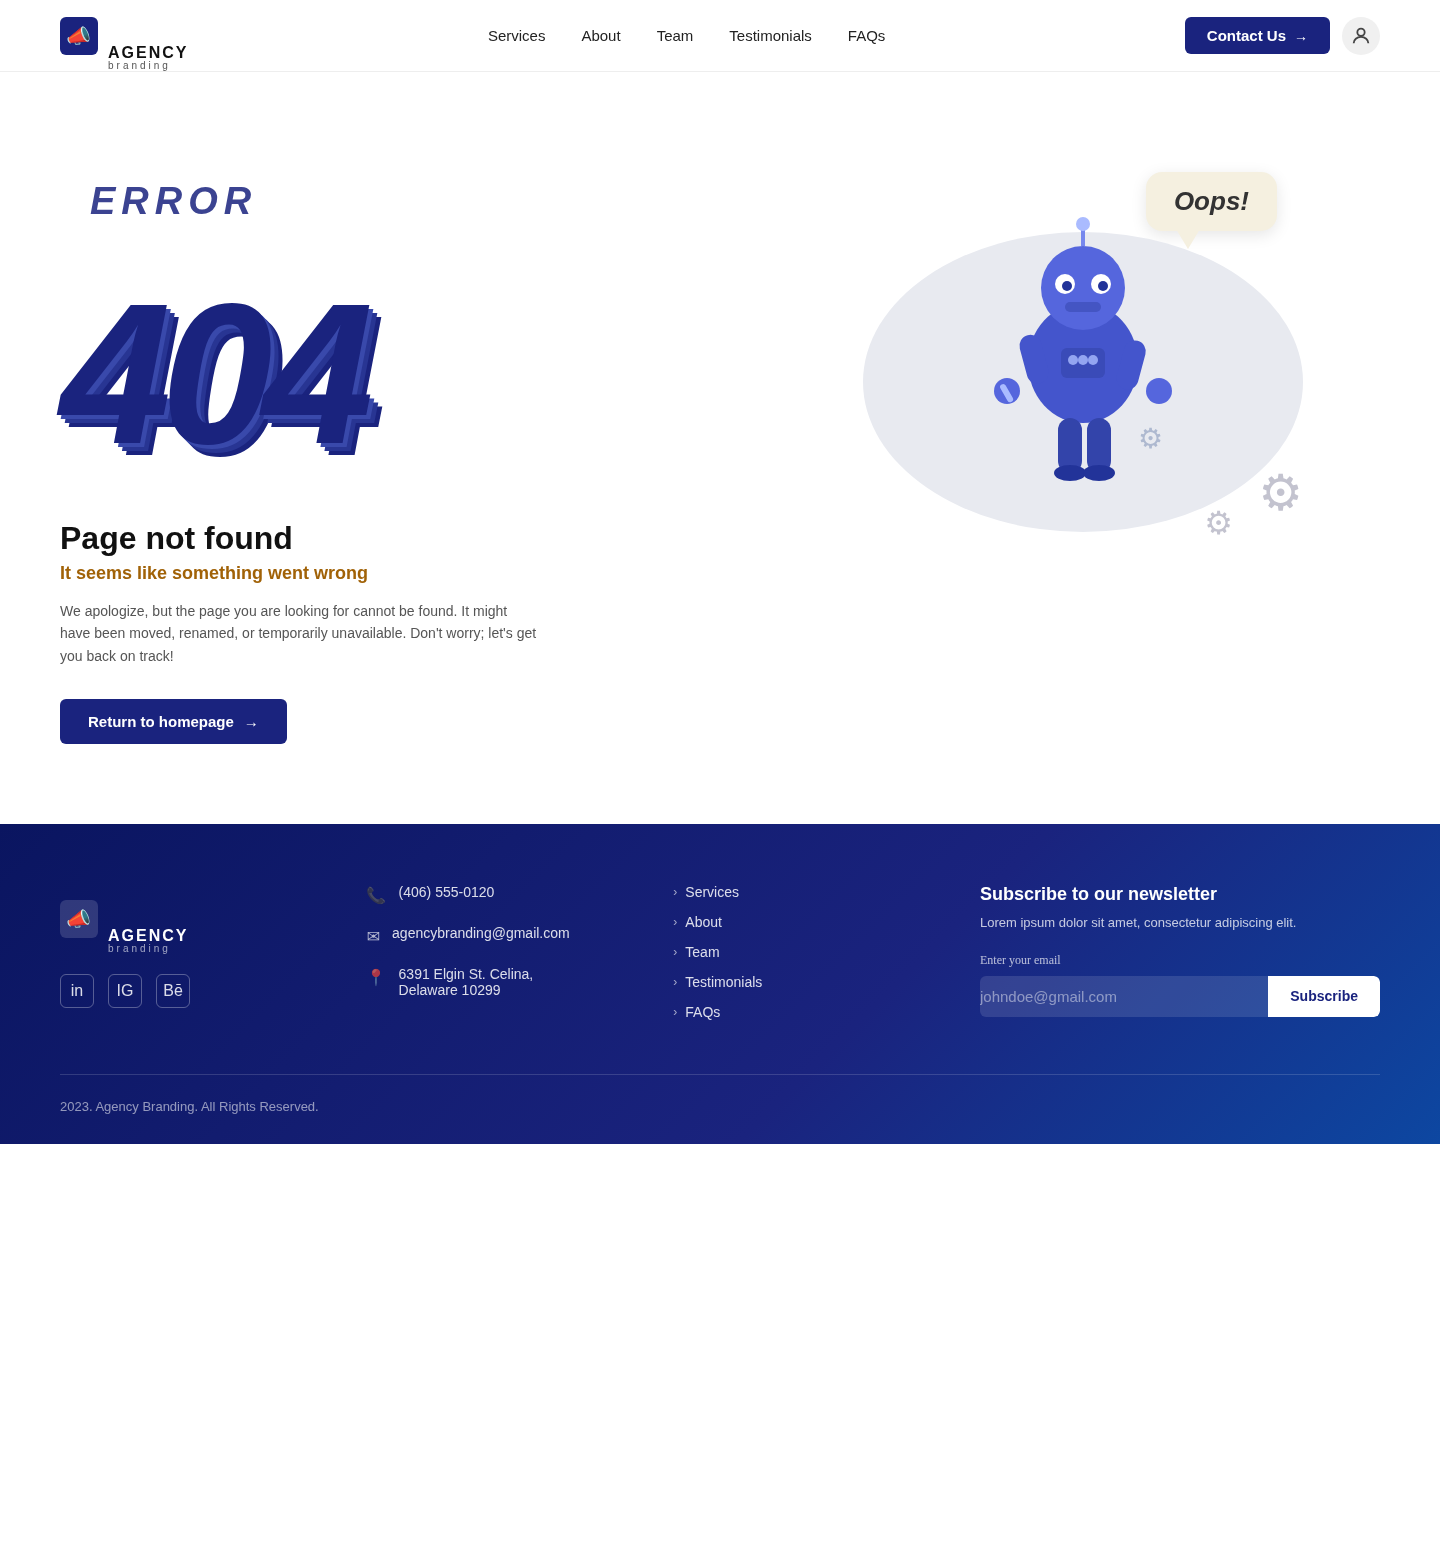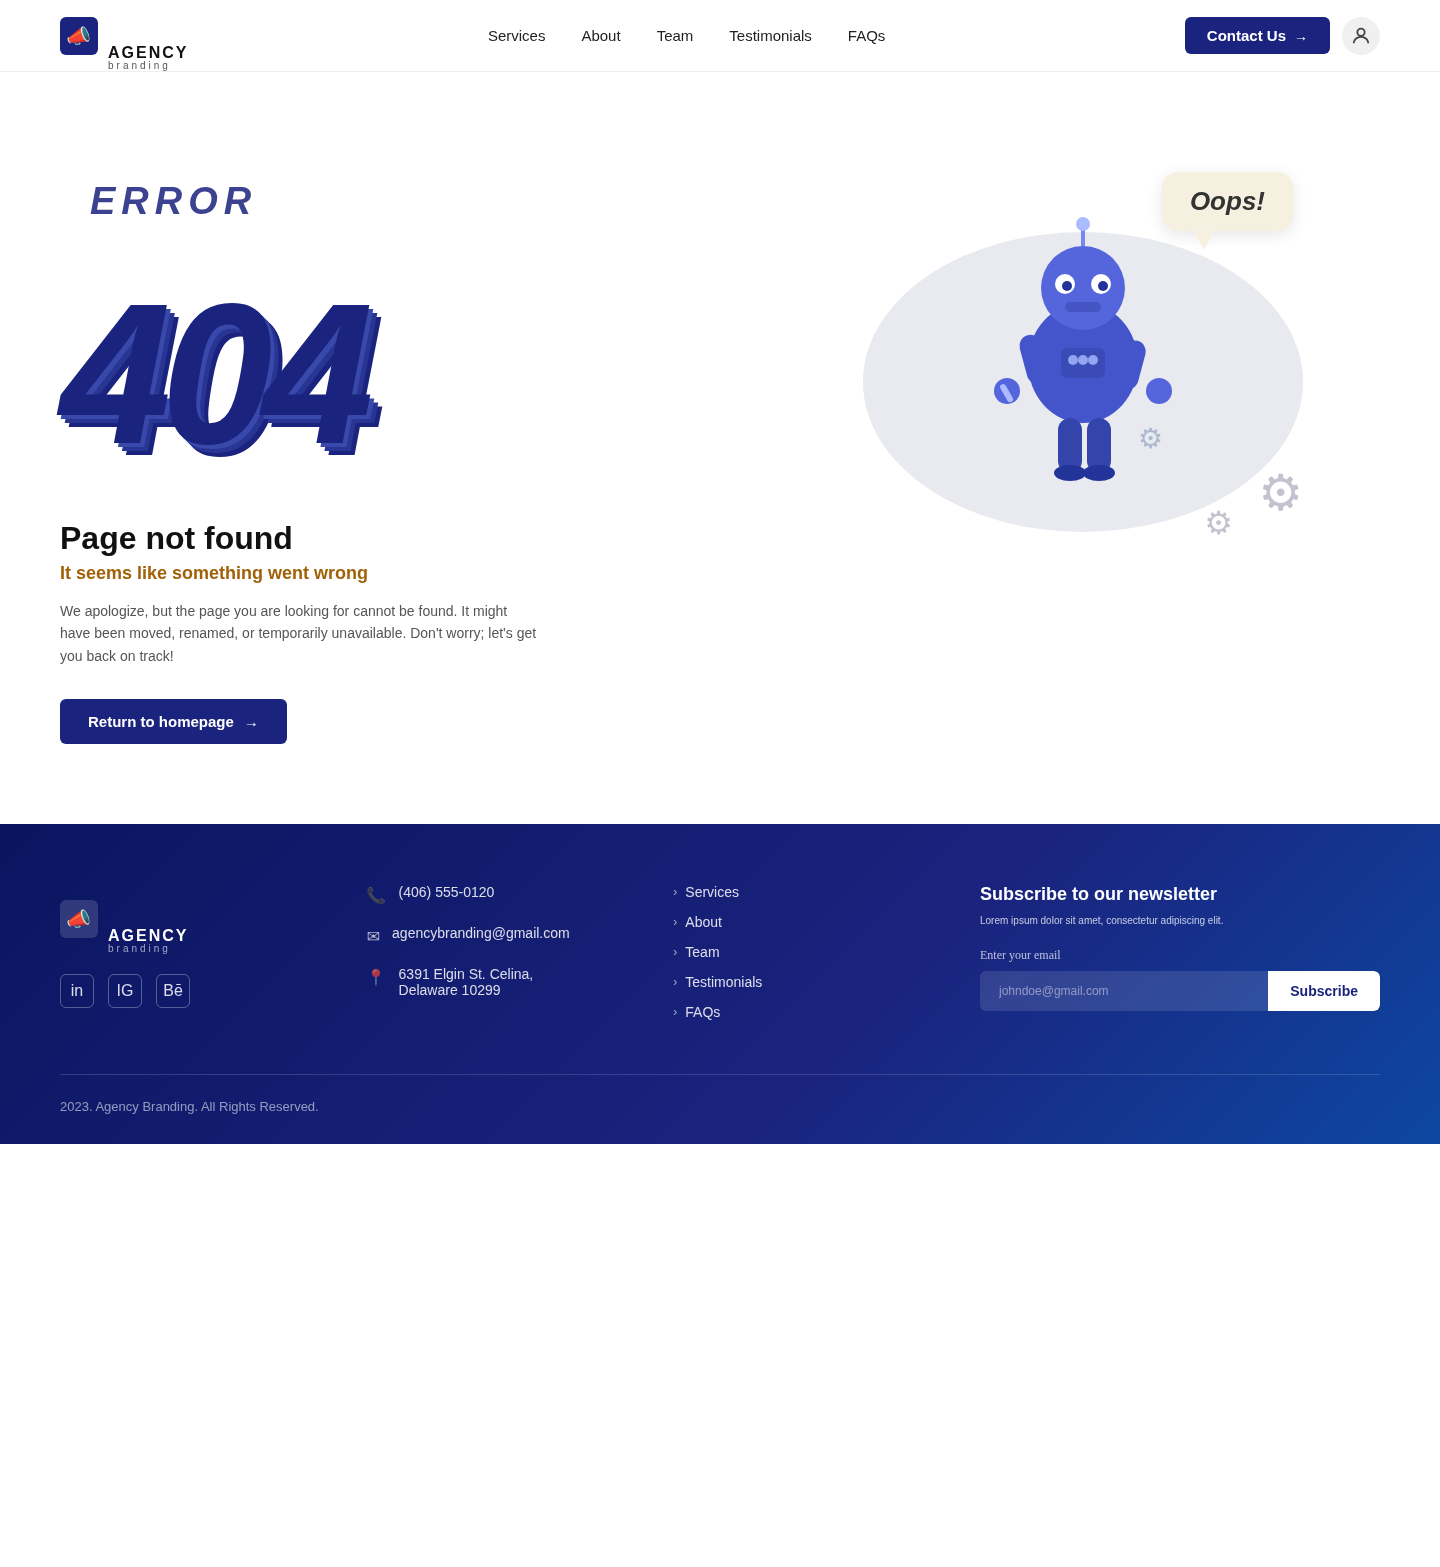--- a/index.html
+++ b/index.html
@@ -191,7 +191,7 @@
     .oops-bubble {
       position: absolute;
       top: 20px;
-      right: 20px;
+      right: 36px;
       background: #f5f0e0;
       border-radius: 16px;
       padding: 14px 28px;

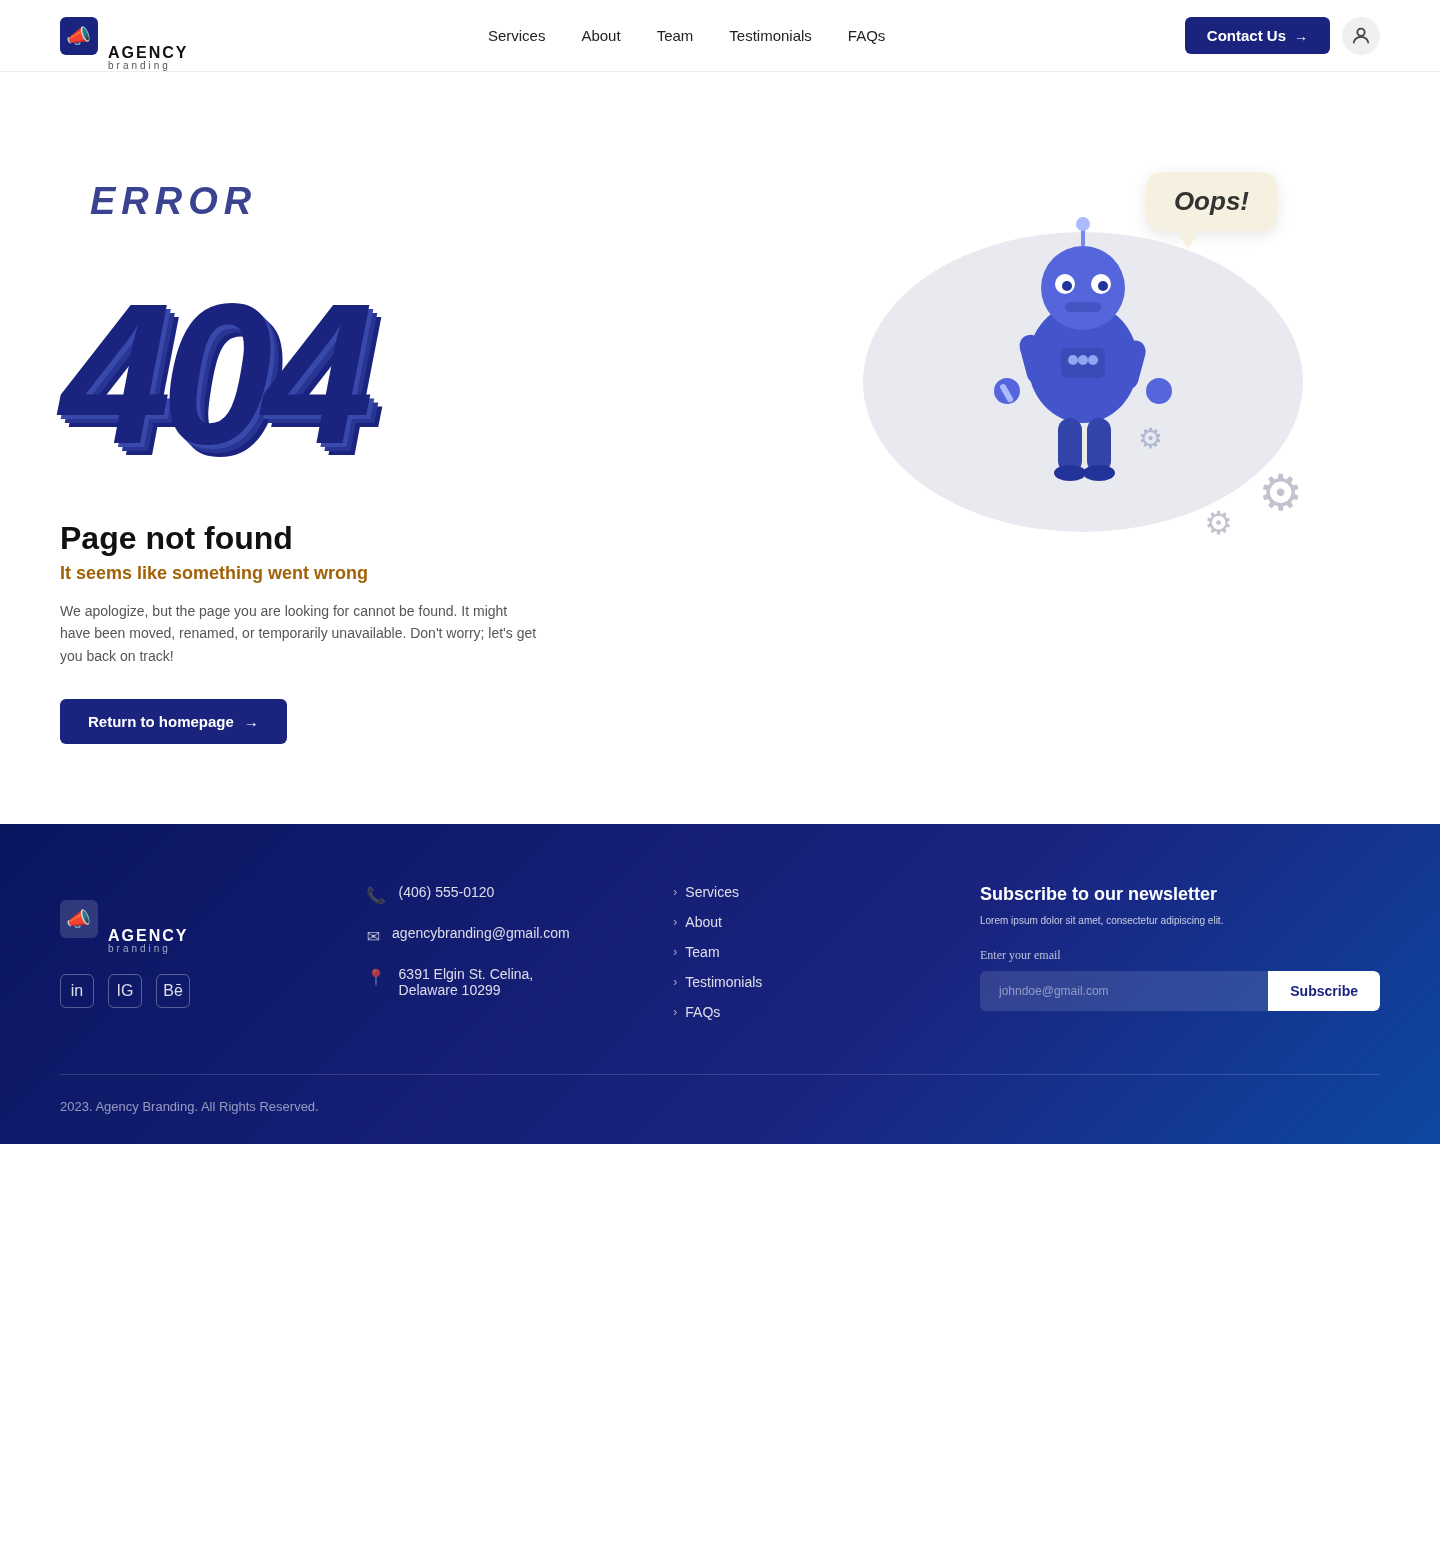--- a/index.html
+++ b/index.html
@@ -305,7 +305,7 @@
       margin-bottom: 8px;
     }
     .footer-newsletter-desc {
-      font-size: 10px;
+      font-size: 13px;
       color: rgba(255,255,255,0.75);
       margin-bottom: 20px;
       line-height: 1.5;

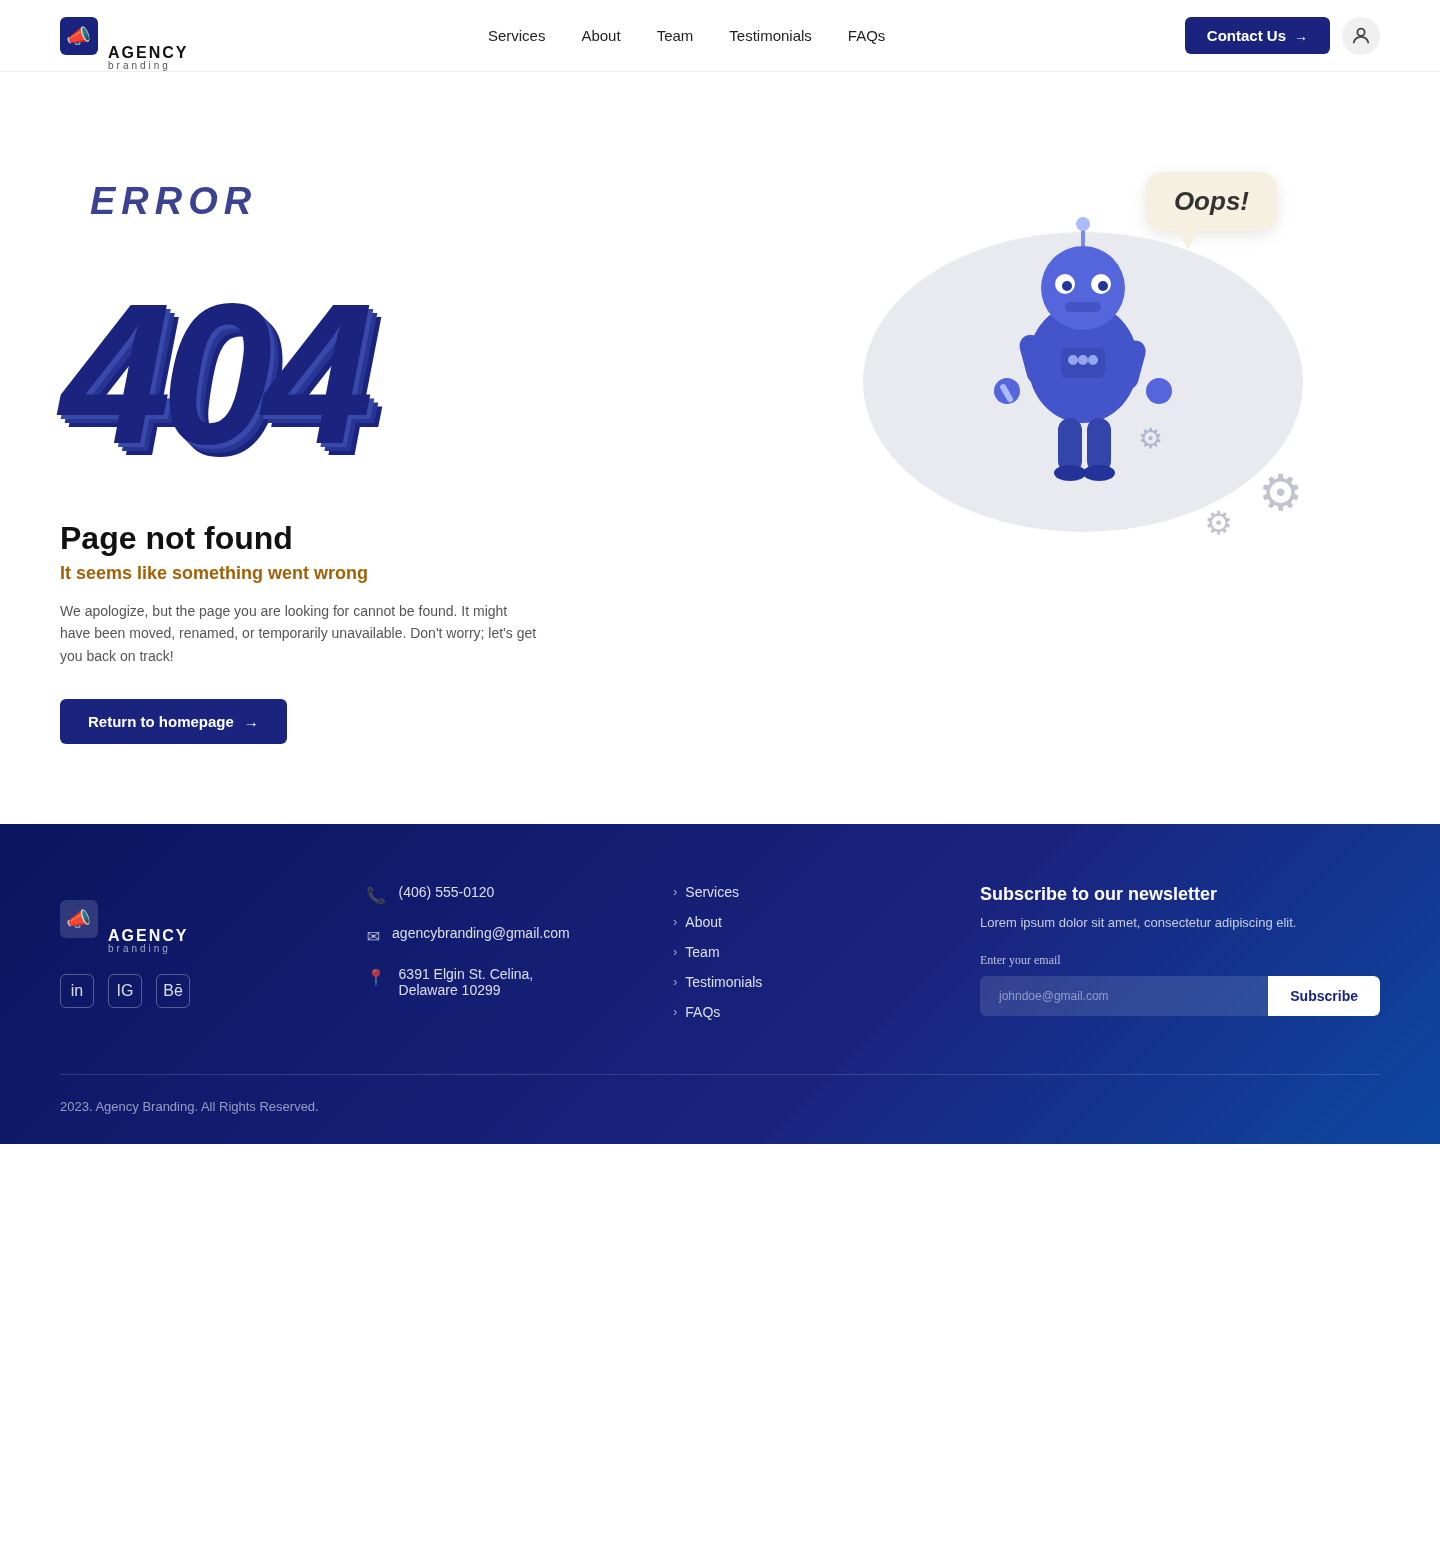--- a/index.html
+++ b/index.html
@@ -327,9 +327,9 @@
       background: transparent;
       border: none;
       outline: none;
-      padding: 12px 19px;
+      padding: 12px 0;
       color: #fff;
-      font-size: 12px;
+      font-size: 15px;
     }
     .footer-newsletter-input::placeholder {
       color: rgba(255,255,255,0.45);

